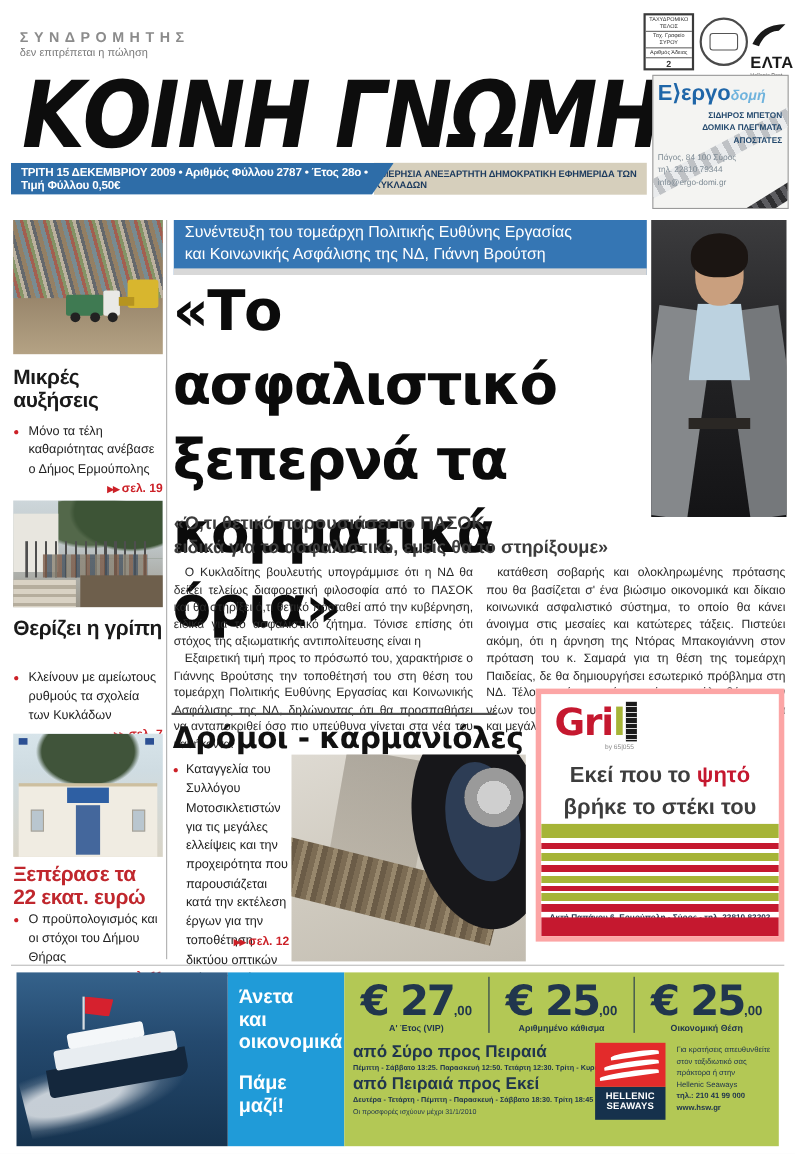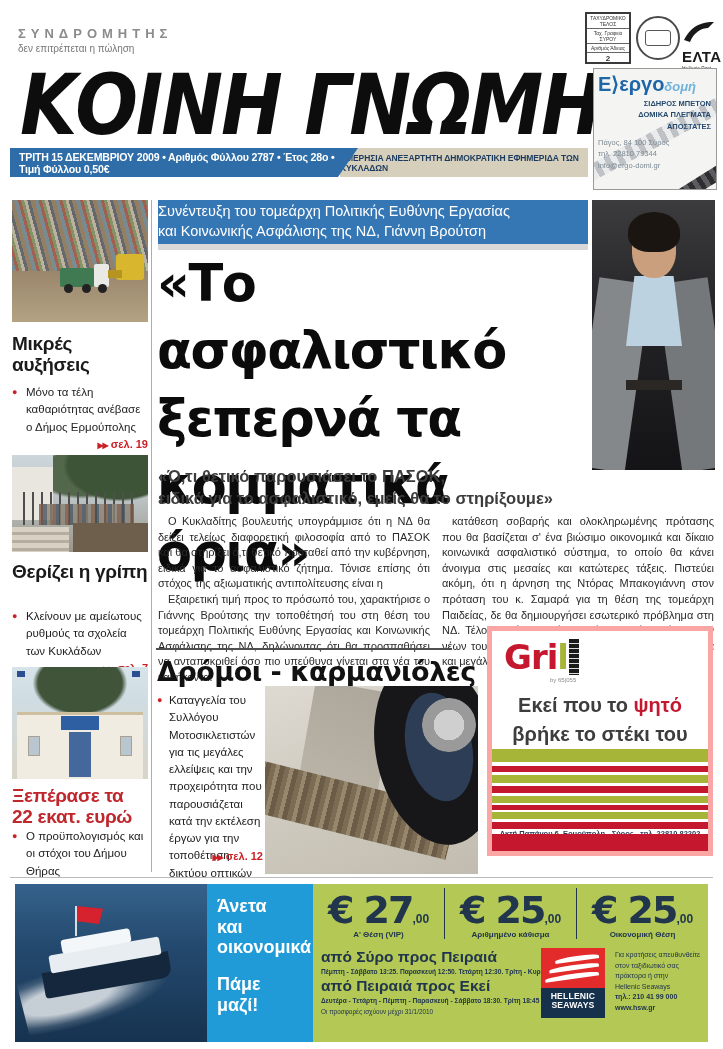--- a/index.html
+++ b/index.html
@@ -108,7 +108,7 @@
   
   .kicker{left:158px;top:200px;width:430px;height:44px;background:#3576b4;border-bottom:6px solid #d8d8d8;
           display:flex;align-items:center;}
-  .kicker span{color:#fff;font-size:14.5px;line-height:1.35;padding-left:0;}
+  .kicker span{color:#fff;font-size:14.5px;line-height:1.35;padding-left:10px;}
   .headline{left:157px;top:250px;width:440px;font-size:51px;font-weight:800;line-height:1.32;letter-spacing:-1.5px;color:#0b0b0b;
             font-family:"DejaVu Sans","Liberation Sans",sans-serif;}
   .lead-quote{left:158px;top:465px;width:450px;font-size:16.5px;font-weight:bold;color:#3c3c3c;line-height:1.35;}

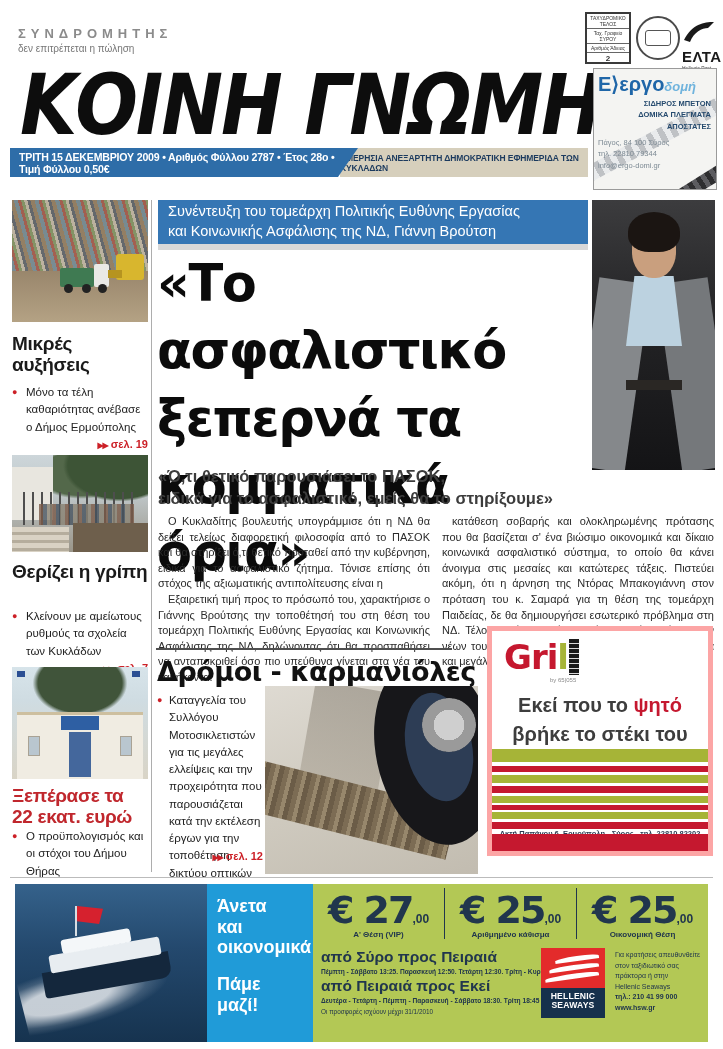--- a/index.html
+++ b/index.html
@@ -351,7 +351,7 @@
       <div class="price-row">
         <div class="price-cell">
           <span class="amt">€ 27</span><span class="cents">,00</span>
-          <div class="lbl">Α' Θέση (VIP)</div>
+          <div class="lbl">Α' Έτος (VIP)</div>
         </div>
         <div class="price-cell">
           <span class="amt">€ 25</span><span class="cents">,00</span>

